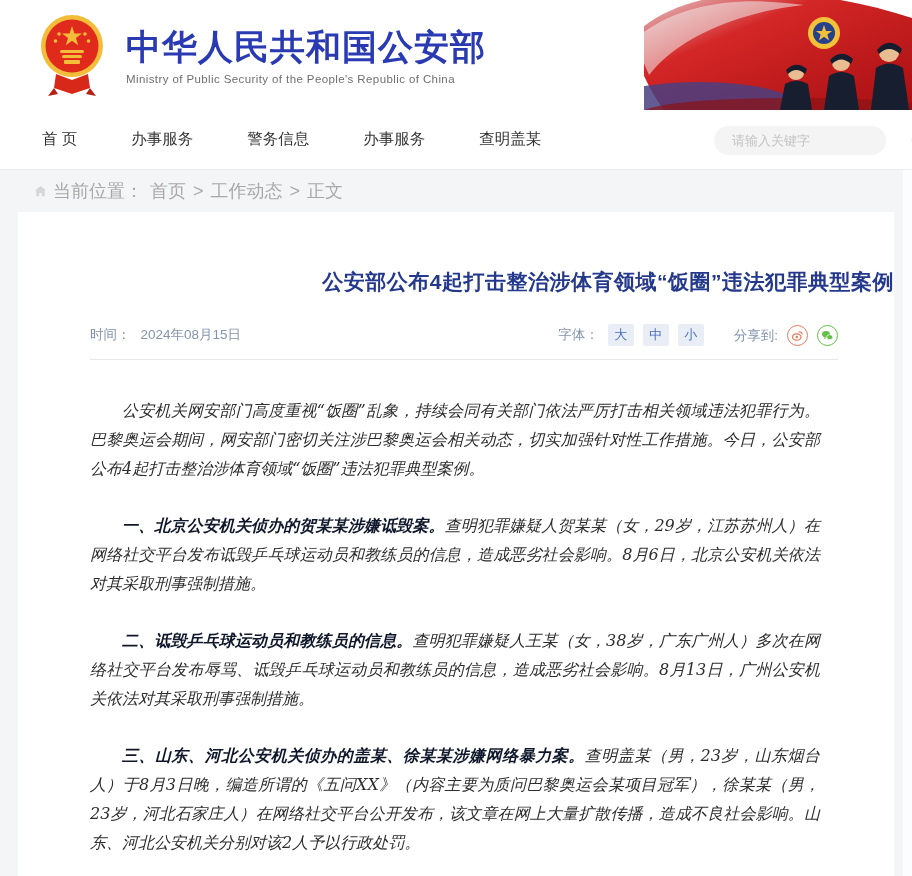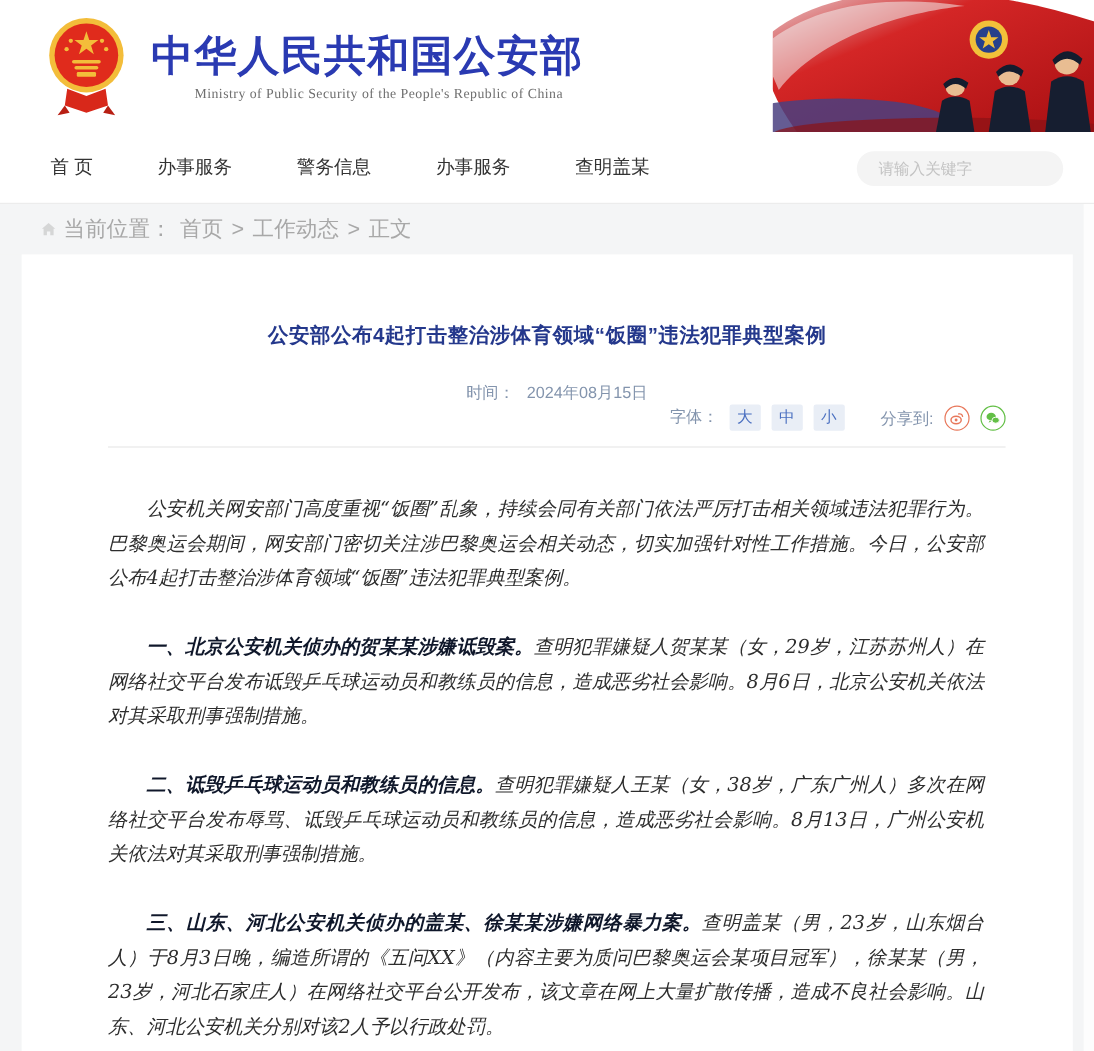--- a/index.html
+++ b/index.html
@@ -15,7 +15,7 @@
   .site-header { position:relative; height:110px; background:#fff; overflow:hidden; }
   .logo-wrap { position:absolute; left:36px; top:12px; display:flex; align-items:center; cursor:pointer; }
   .emblem { width:72px; height:88px; }
-  .site-titles { margin-left:18px;font-family:Liberation Serif, serif; }
+  .site-titles { margin-left:18px; }
   .site-title { font-size:35px; font-weight:bold; color:#2a3ab2; letter-spacing:1px; line-height:1.15; }
   .site-subtitle { margin-top:6px; font-size:11.5px; color:#6f6f6f; letter-spacing:0.4px;margin-left:36px; }
   .banner { position:absolute; right:0; top:0; width:268px; height:110px; }

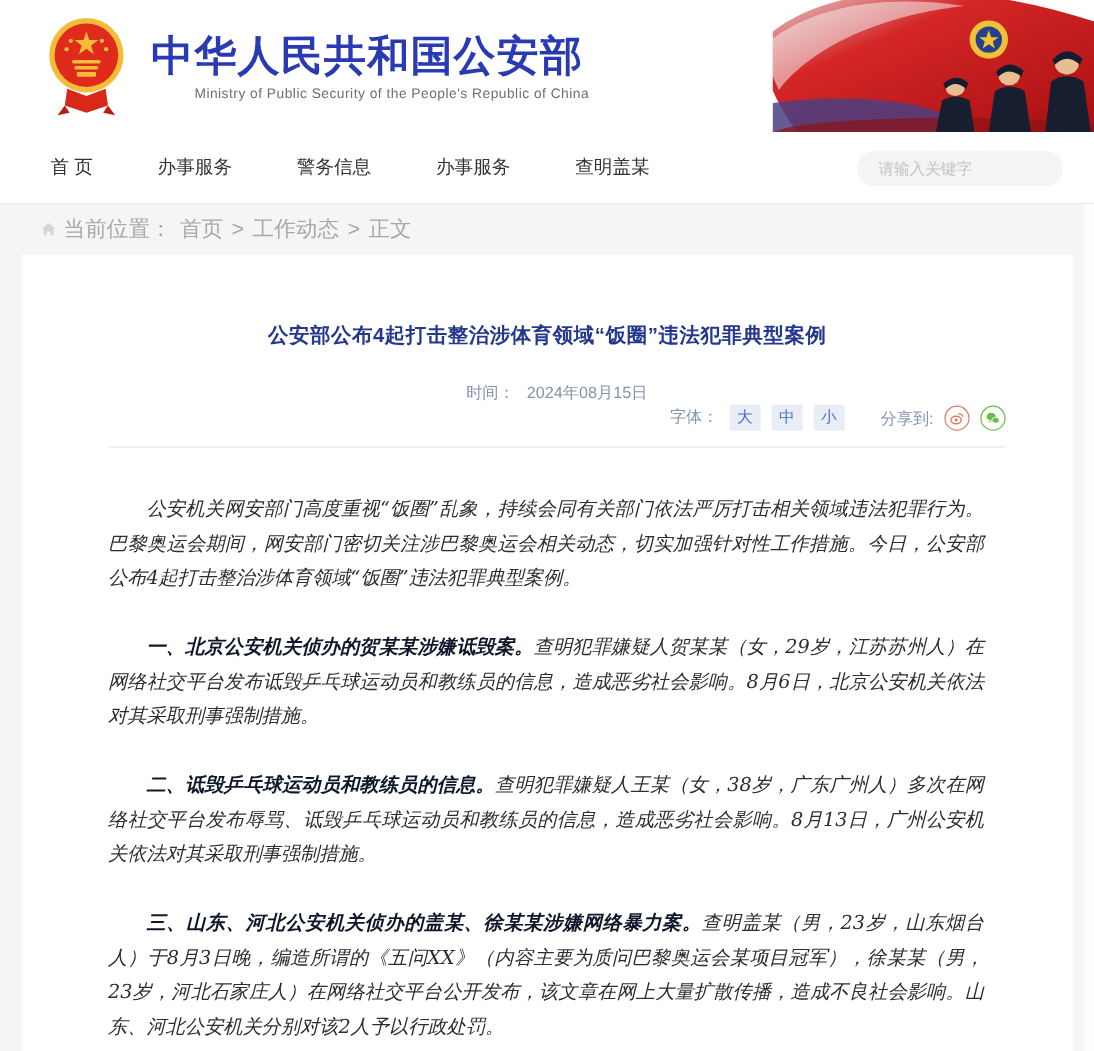--- a/index.html
+++ b/index.html
@@ -17,7 +17,7 @@
   .emblem { width:72px; height:88px; }
   .site-titles { margin-left:18px; }
   .site-title { font-size:35px; font-weight:bold; color:#2a3ab2; letter-spacing:1px; line-height:1.15; }
-  .site-subtitle { margin-top:6px; font-size:11.5px; color:#6f6f6f; letter-spacing:0.4px;margin-left:36px; }
+  .site-subtitle { margin-top:6px; font-size:11.5px; color:#6f6f6f; letter-spacing:0.4px; }
   .banner { position:absolute; right:0; top:0; width:268px; height:110px; }
 
   

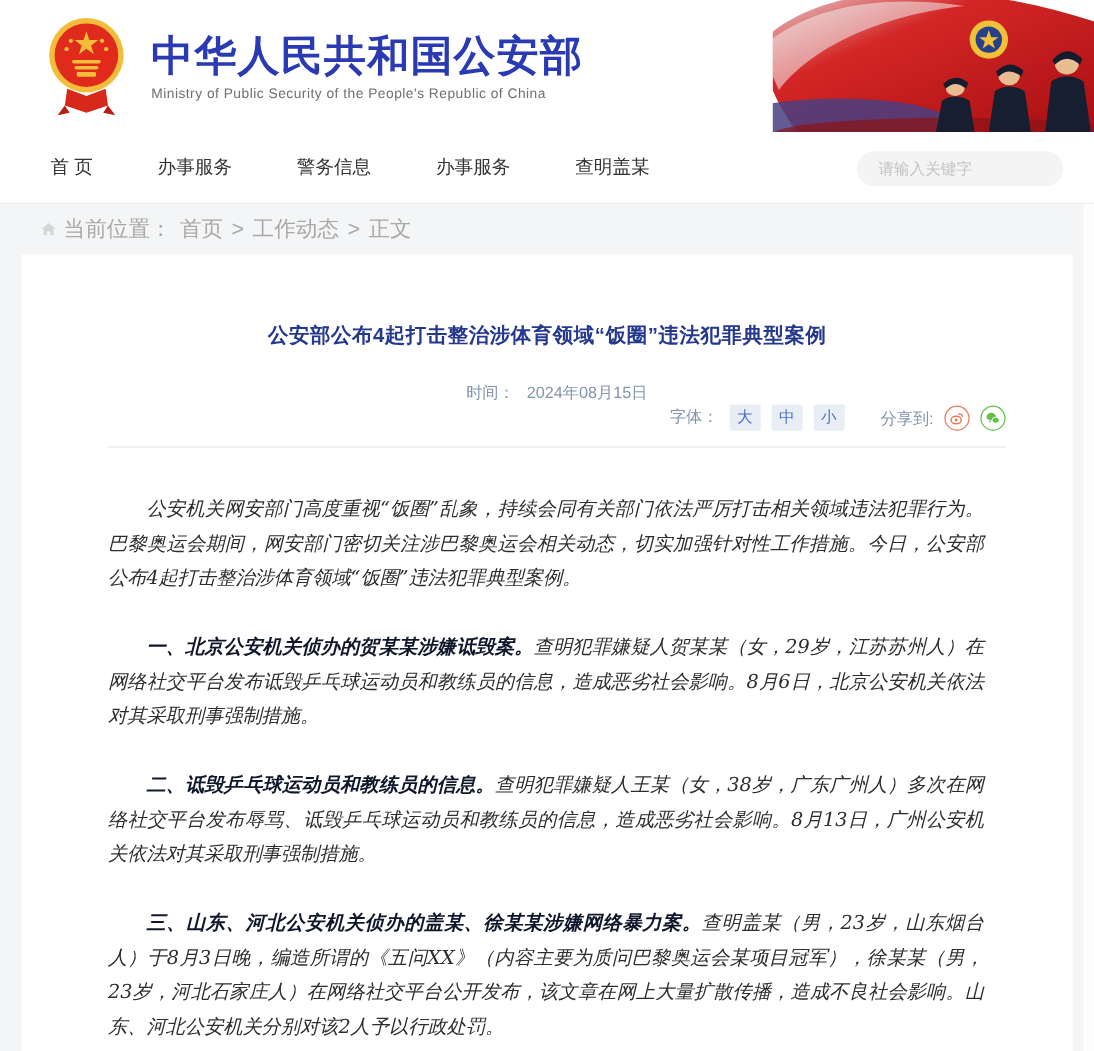--- a/index.html
+++ b/index.html
@@ -37,7 +37,7 @@
   
   .main-wrap { padding:0 18px; background:#f4f5f6; }
   .card { background:#fff; height:664px; overflow:hidden; }
-  .article-title { padding-top:56px; text-align:center; font-size:17px; font-weight:bold; color:#24388c; letter-spacing:0.5px; }
+  .article-title { padding-top:56px; text-align:right; font-size:21px; font-weight:bold; color:#24388c; letter-spacing:0.5px; }
 
   .meta-row { margin:28px 56px 0 72px; display:flex; align-items:center; padding-bottom:13px; border-bottom:1px solid #e8e8e8; font-size:13.5px; color:#8394ad;flex-direction:column; }
   .meta-left { display:flex; align-items:center; gap:10px; }

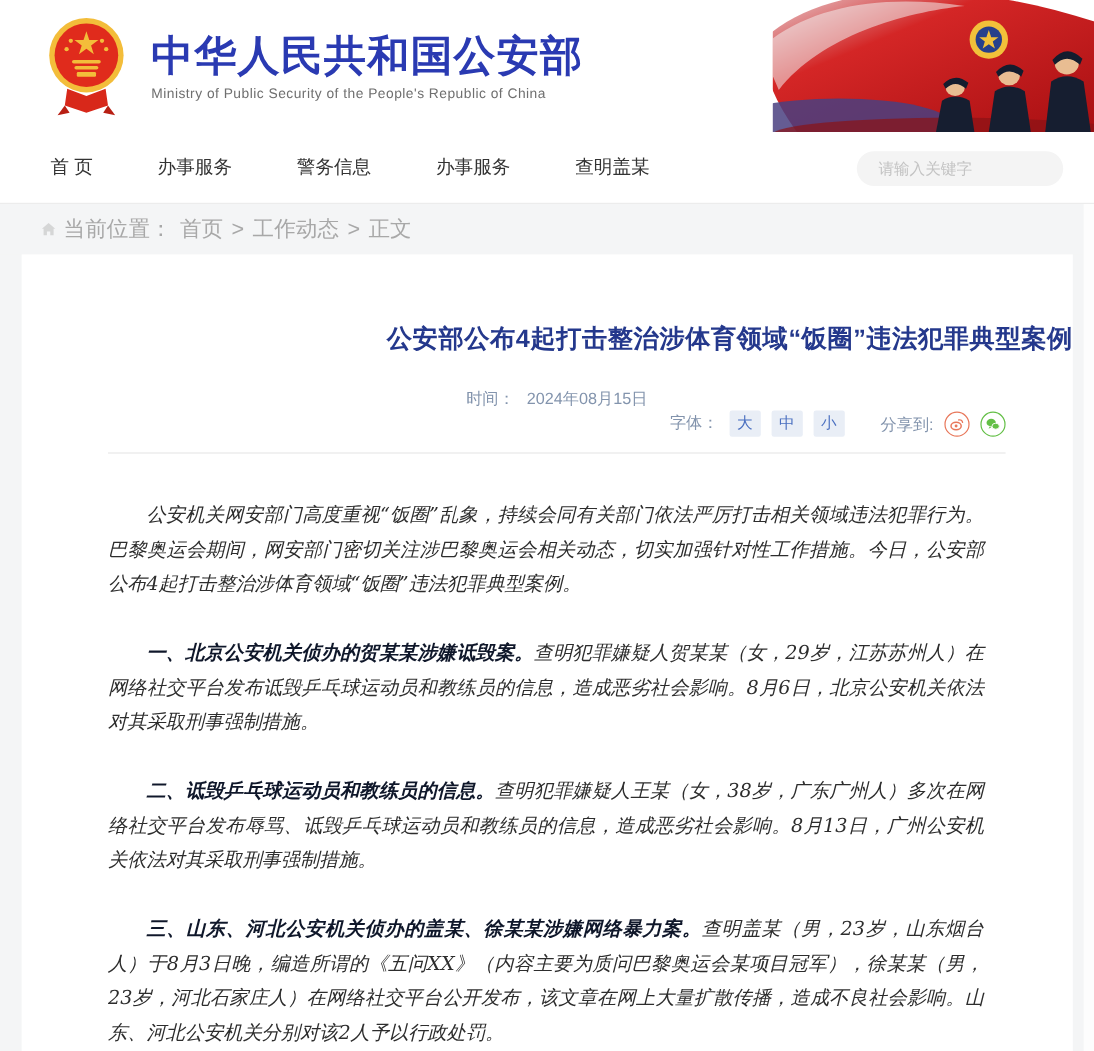--- a/index.html
+++ b/index.html
@@ -39,7 +39,7 @@
   .card { background:#fff; height:664px; overflow:hidden; }
   .article-title { padding-top:56px; text-align:right; font-size:21px; font-weight:bold; color:#24388c; letter-spacing:0.5px; }
 
-  .meta-row { margin:28px 56px 0 72px; display:flex; align-items:center; padding-bottom:13px; border-bottom:1px solid #e8e8e8; font-size:13.5px; color:#8394ad;flex-direction:column; }
+  .meta-row { margin:28px 56px 0 72px; display:flex; align-items:center; padding-bottom:13px; border-bottom:1px solid #e8e8e8; font-size:13.5px; color:#8394ad; }
   .meta-left { display:flex; align-items:center; gap:10px; }
   .meta-right { margin-left:auto; display:flex; align-items:flex-end; gap:30px; }
   .font-group, .share-group { display:flex; align-items:center; gap:9px; }

